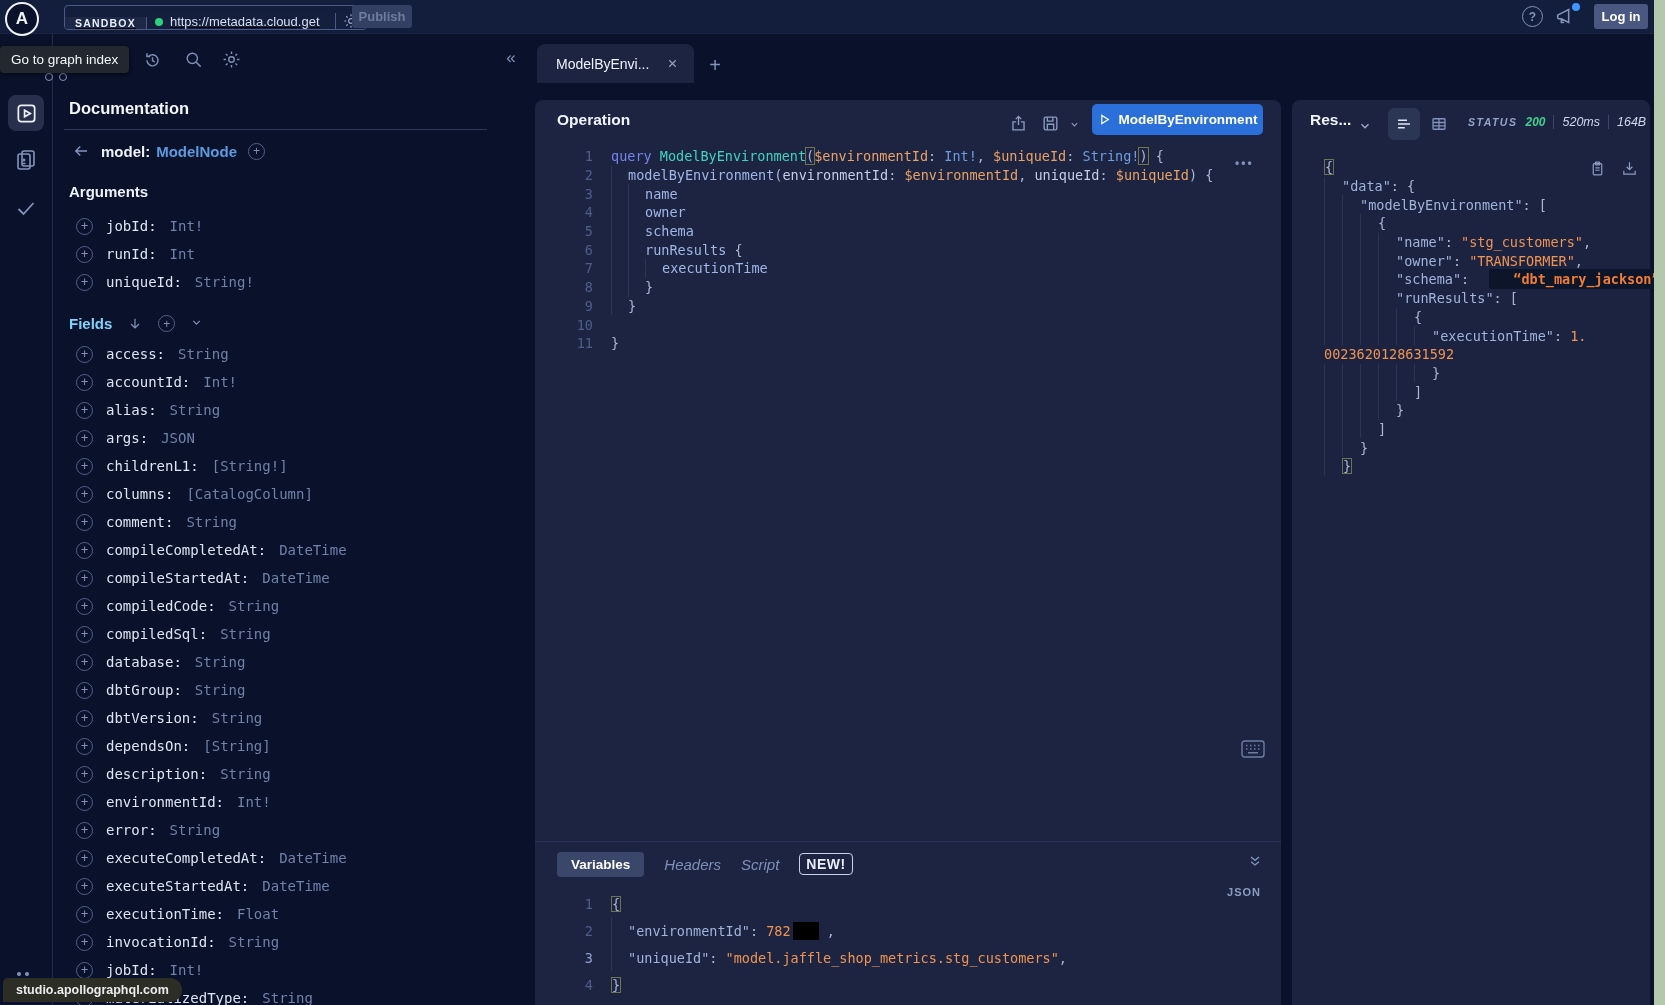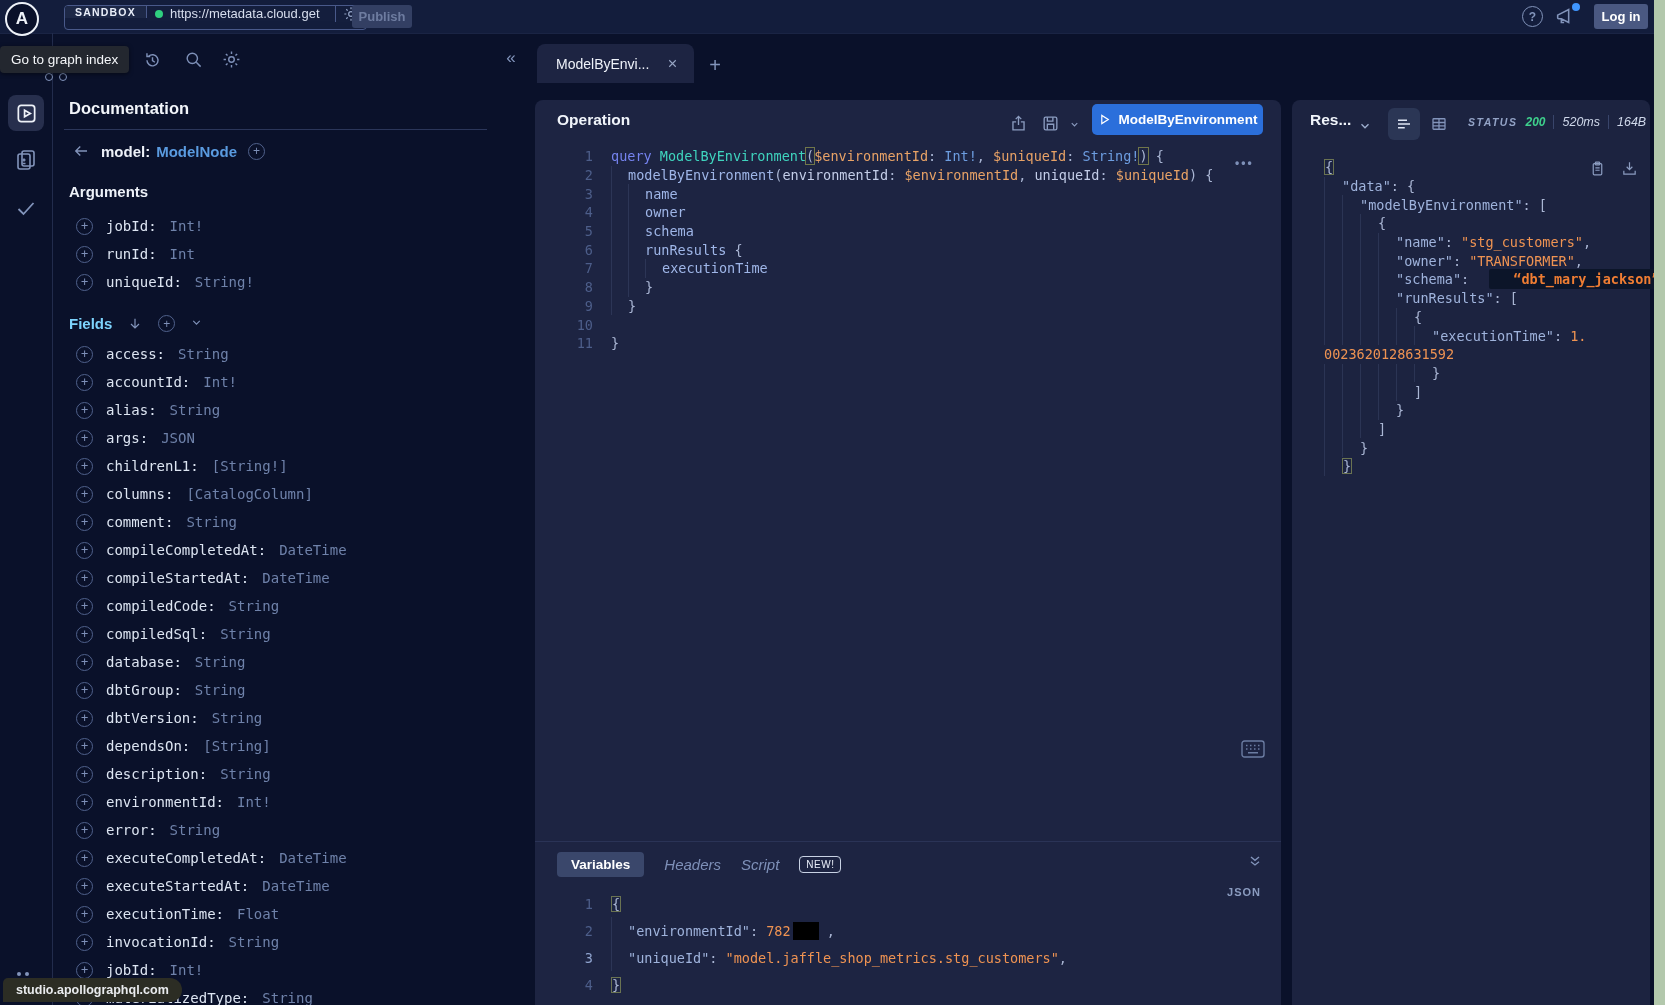--- a/index.html
+++ b/index.html
@@ -14,8 +14,8 @@
   .logo{position:absolute;left:5px;top:2px;width:30px;height:30px;border:2.5px solid #eef2f8;
         border-radius:50%;color:#eef2f8;font-weight:bold;font-size:17px;display:flex;
         align-items:center;justify-content:center;background:#0a112a;z-index:5;}
-  .urlgroup{position:absolute;left:64px;top:5px;height:23px;display:flex;align-items:flex-start;
-            border:1px solid #49598a;border-radius:4px;overflow:hidden;}
+  .urlgroup{position:absolute;left:64px;top:5px;height:23px;display:flex;align-items:flex-end;
+            border:1px solid #49598a;border-radius:4px;overflow:hidden;text-decoration:underline;}
   .sandbox{display:flex;align-items:center;padding:0 10px;background:#1d2847;color:#e9eef9;
            font-size:10.5px;font-weight:bold;letter-spacing:1.2px;border-right:1px solid #49598a;}
   .urlbox{display:flex;align-items:center;gap:7px;width:172px;padding:0 8px;background:#141e3d;}

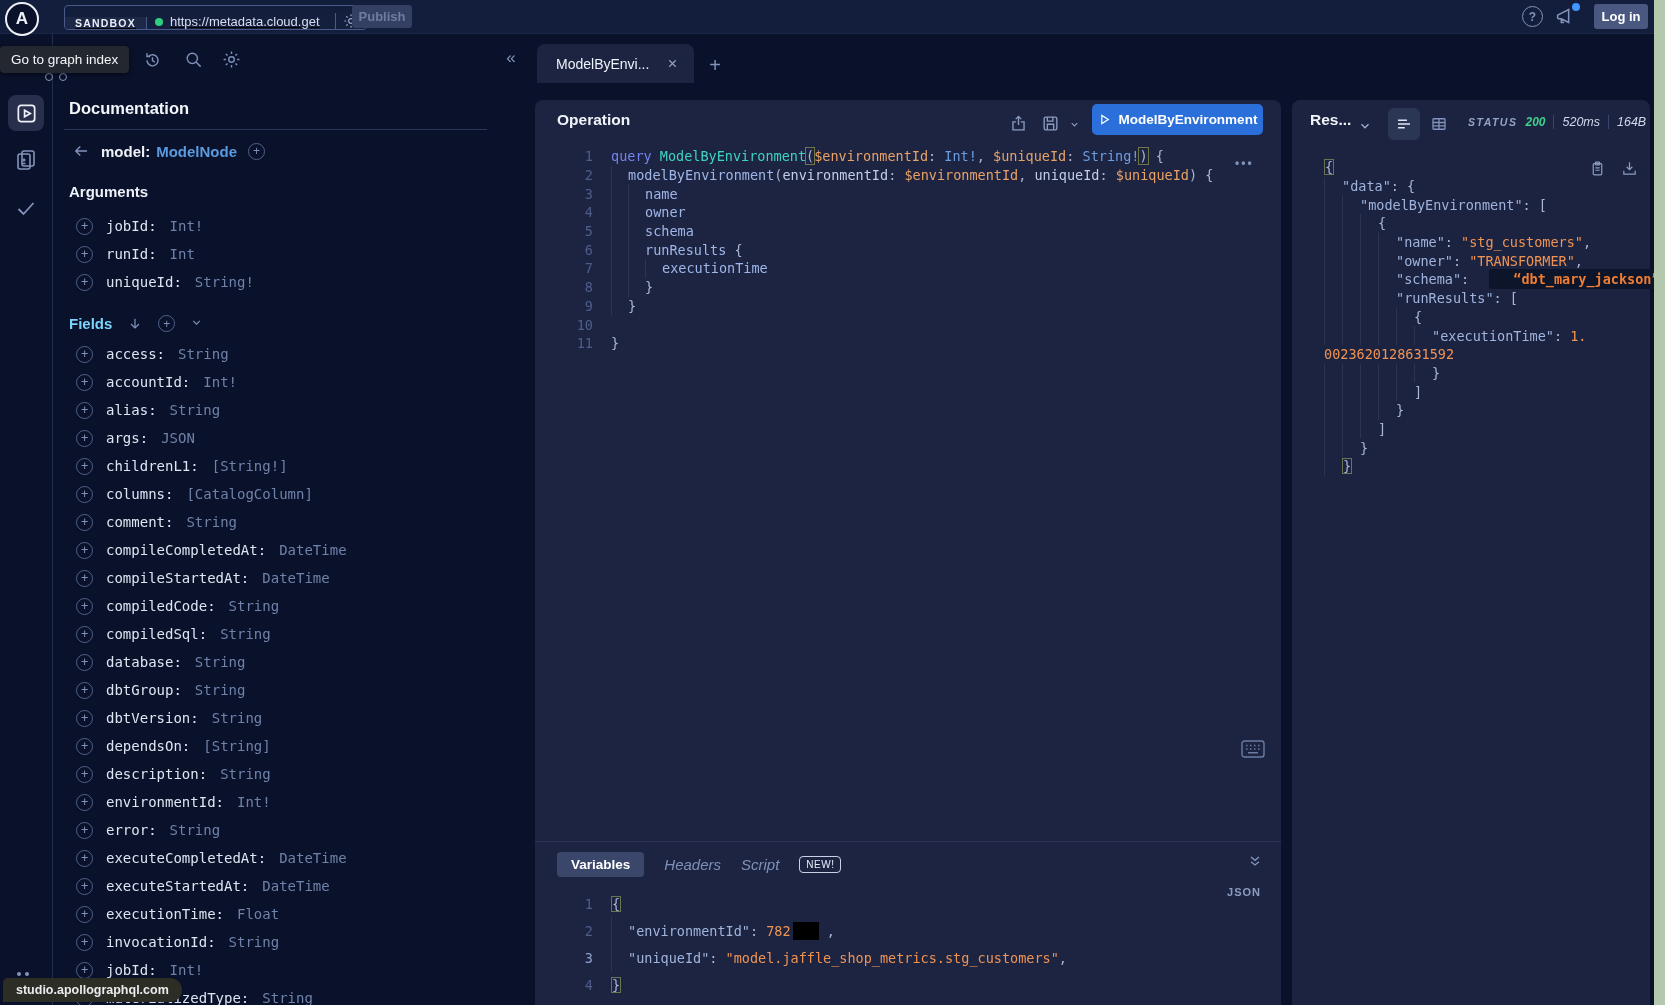--- a/index.html
+++ b/index.html
@@ -136,7 +136,7 @@
                font-size:13.5px;font-weight:bold;}
   .vtab{color:#7e90b8;font-size:15px;font-style:italic;}
   .newbadge{border:1px solid #c8d2e4;border-radius:4px;padding:2px 6px;color:#e8edf8;
-            font-size:10px;font-weight:normal;letter-spacing:.5px;}
+            font-size:14px;font-weight:bold;letter-spacing:.5px;}
   .vchev{position:absolute;right:18px;top:753px;width:16px;height:16px;color:#8294bb;}
   .jsonlabel{position:absolute;right:20px;top:786px;font-size:11px;font-weight:bold;
              letter-spacing:1px;color:#8b9cc0;}

